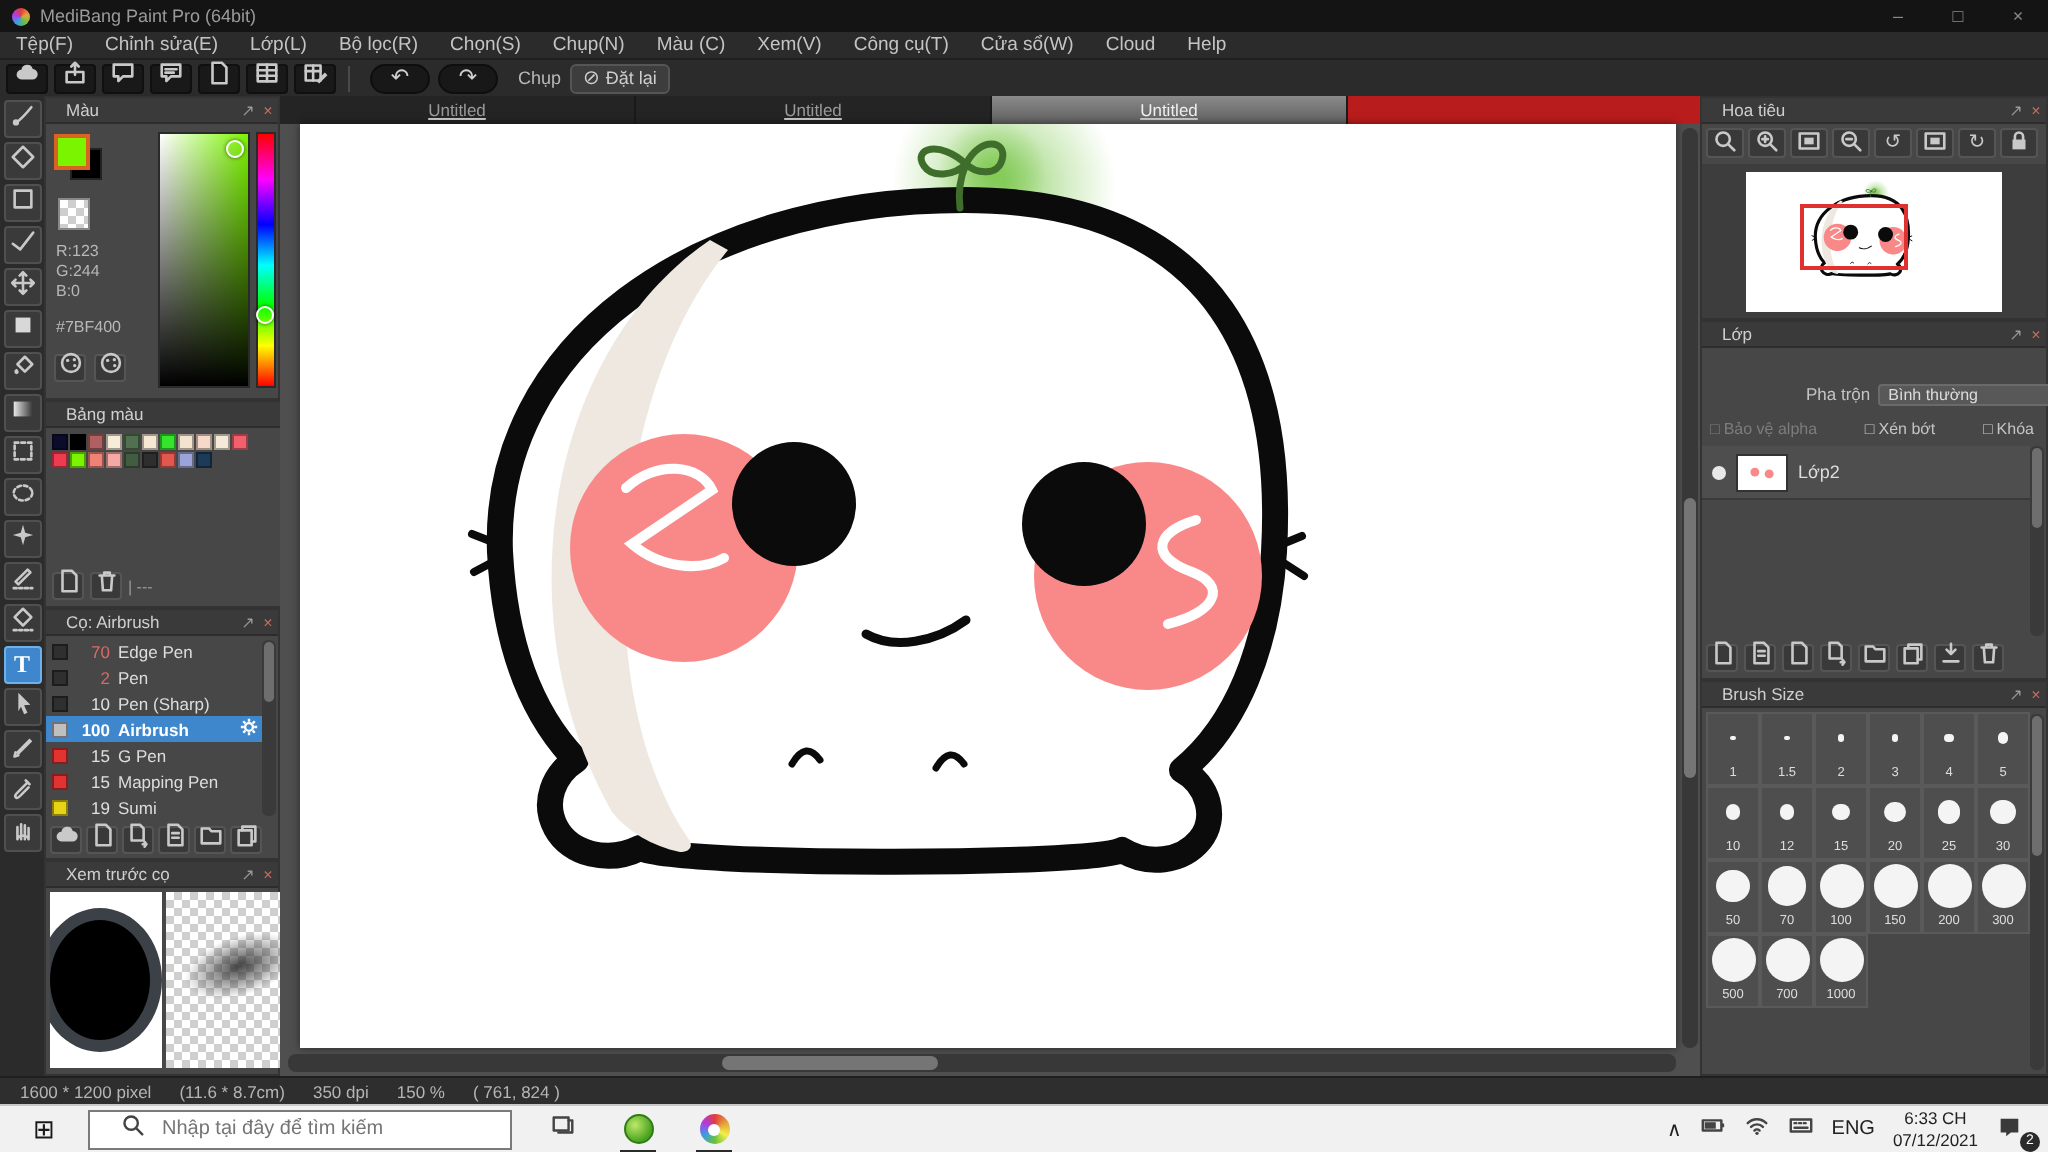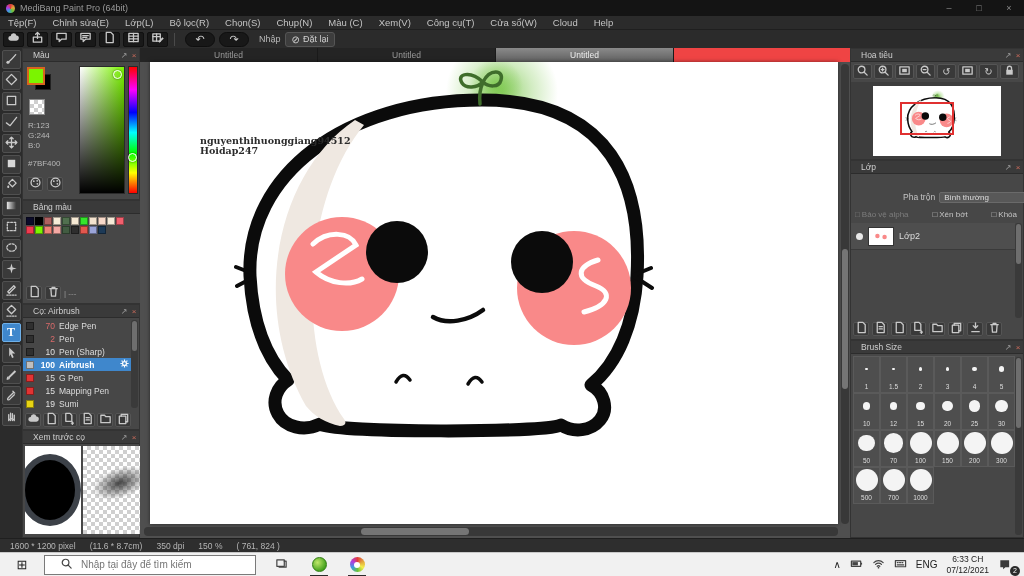--- a/index.html
+++ b/index.html
@@ -254,7 +254,7 @@
     <div class="tb-sep"></div>
     <div class="tb-undo">↶</div>
     <div class="tb-undo">↷</div>
-    <span class="phim-label">Nhập</span>
+    <span class="phim-label">Chụp</span>
     <div class="reset-btn">
       <span style="font-size:10px;">⊘</span>
       <span>Đặt lại</span>

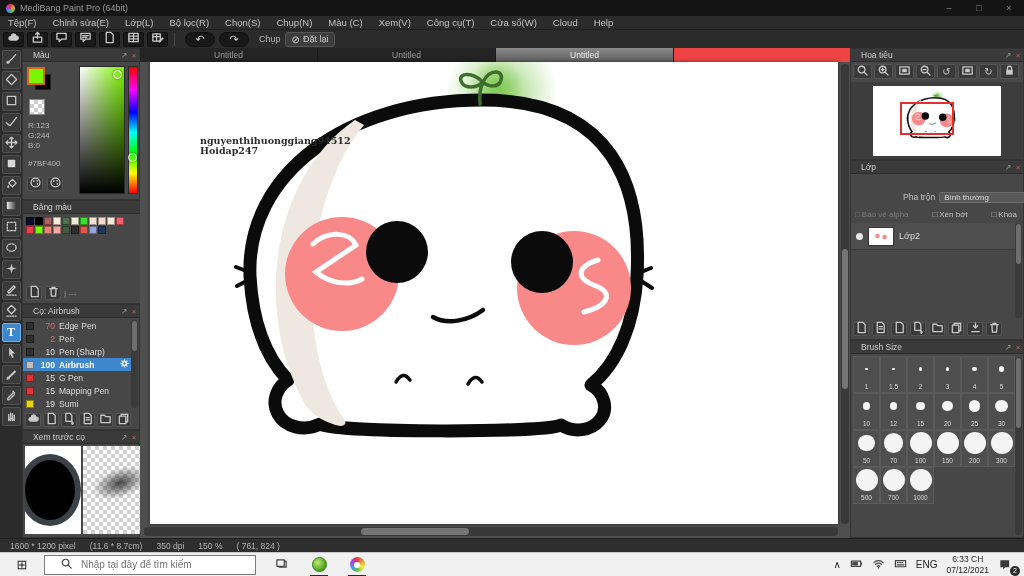--- a/index.html
+++ b/index.html
@@ -95,7 +95,7 @@
 
   
   .canvas-area{position:absolute;left:140px;top:0;width:710px;height:490px;background:#4f4f4f;}
-  .tabrow{position:absolute;left:0;top:0;width:734px;height:14px;background:#ef4444;display:flex;}
+  .tabrow{position:absolute;left:0;top:0;width:734px;height:14px;background:#b91c1c;display:flex;text-decoration:underline;}
   .tab{width:178px;height:14px;display:flex;align-items:center;justify-content:center;
        font-size:8.5px;color:#9a9a9a;background:#242424;border-right:1px solid #1a1a1a;}
   .tab.active{background:linear-gradient(#8a8a8a,#5f5f5f);color:#efefef;}

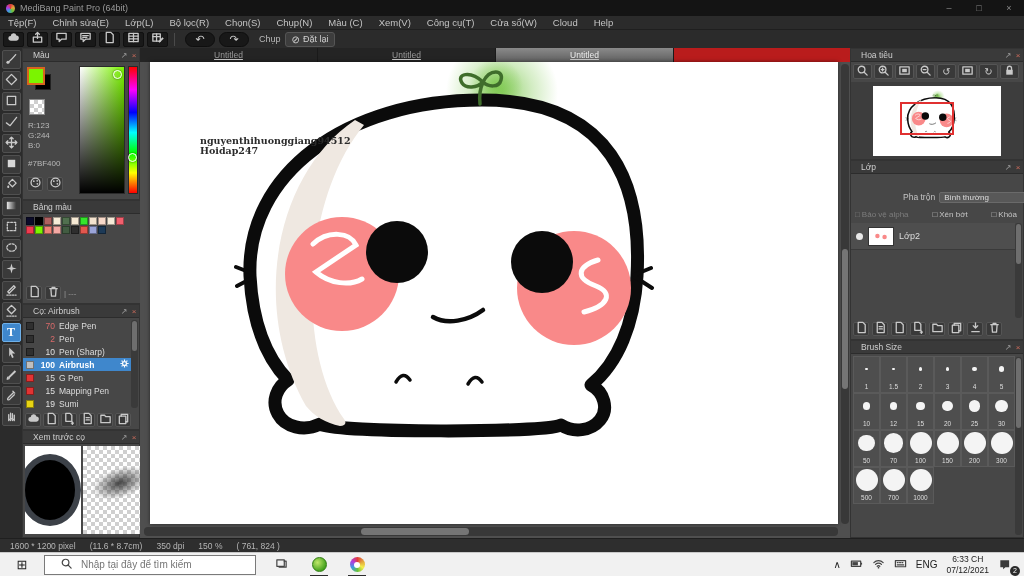--- a/index.html
+++ b/index.html
@@ -585,10 +585,6 @@
                      M 333 20 C 340 6 354 8 351 18 C 349 26 338 25 333 20" fill="none" stroke="#3f6d2b" stroke-width="3.5" stroke-linecap="round"></path>
           </g>
         </svg>
-        <div class="signature">
-          <div>nguyenthihuonggiang94512</div>
-          <div>Hoidap247</div>
-        </div>
       </div>
 
       <div class="hscroll">

